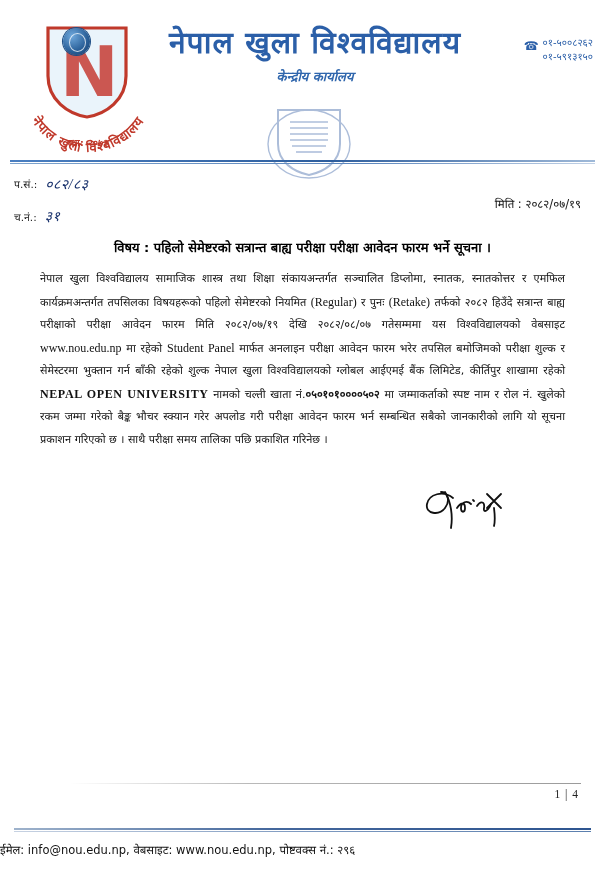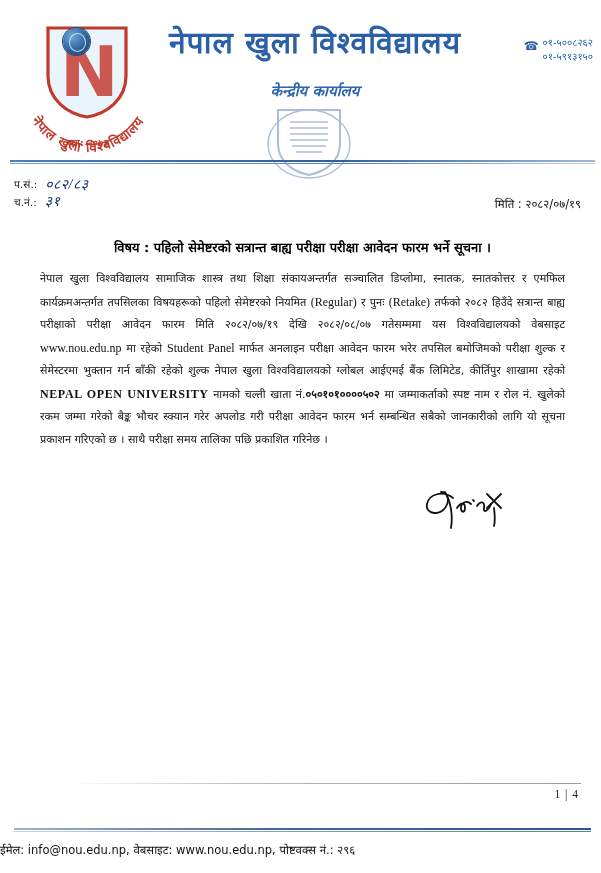--- a/index.html
+++ b/index.html
@@ -113,12 +113,12 @@
   }
   .uni-office {
     font-family: "DejaVu Sans", sans-serif;
-    font-size: 15px;
+    font-size: 13px;
     font-weight: 700;
     font-style: italic;
     color: #2f66ad;
     line-height: 22px;
-    margin-top: 18px;
+    margin-top: 4px;
   }
   .uni-address {
     font-family: "DejaVu Sans", sans-serif;

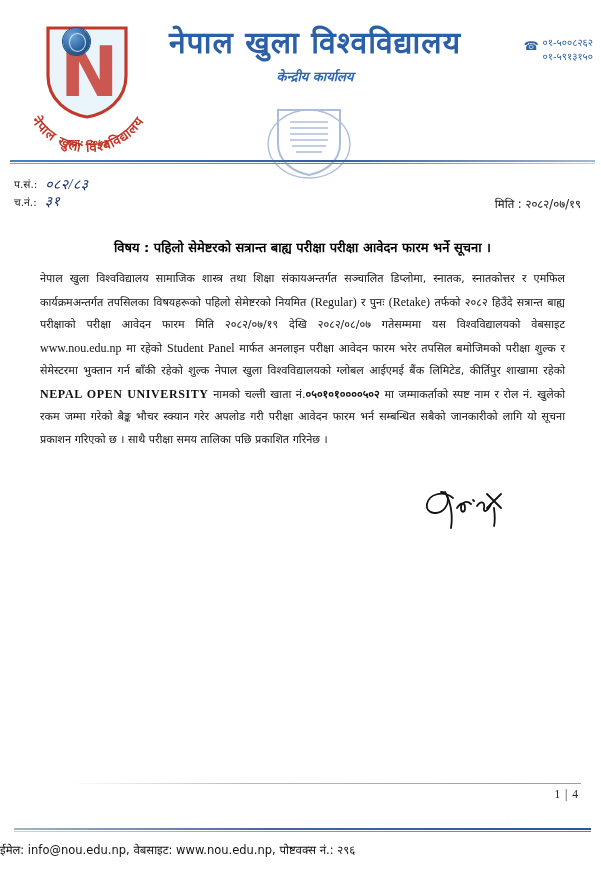--- a/index.html
+++ b/index.html
@@ -198,7 +198,7 @@
     gap: 8px;
   }
   .ref-1 { top: 0px; align-items: center; }
-  .ref-2 { top: 17px; }
+  .ref-2 { top: 32px; }
   .ref-hand {
     font-family: "Liberation Serif", serif;
     font-size: 14px;

